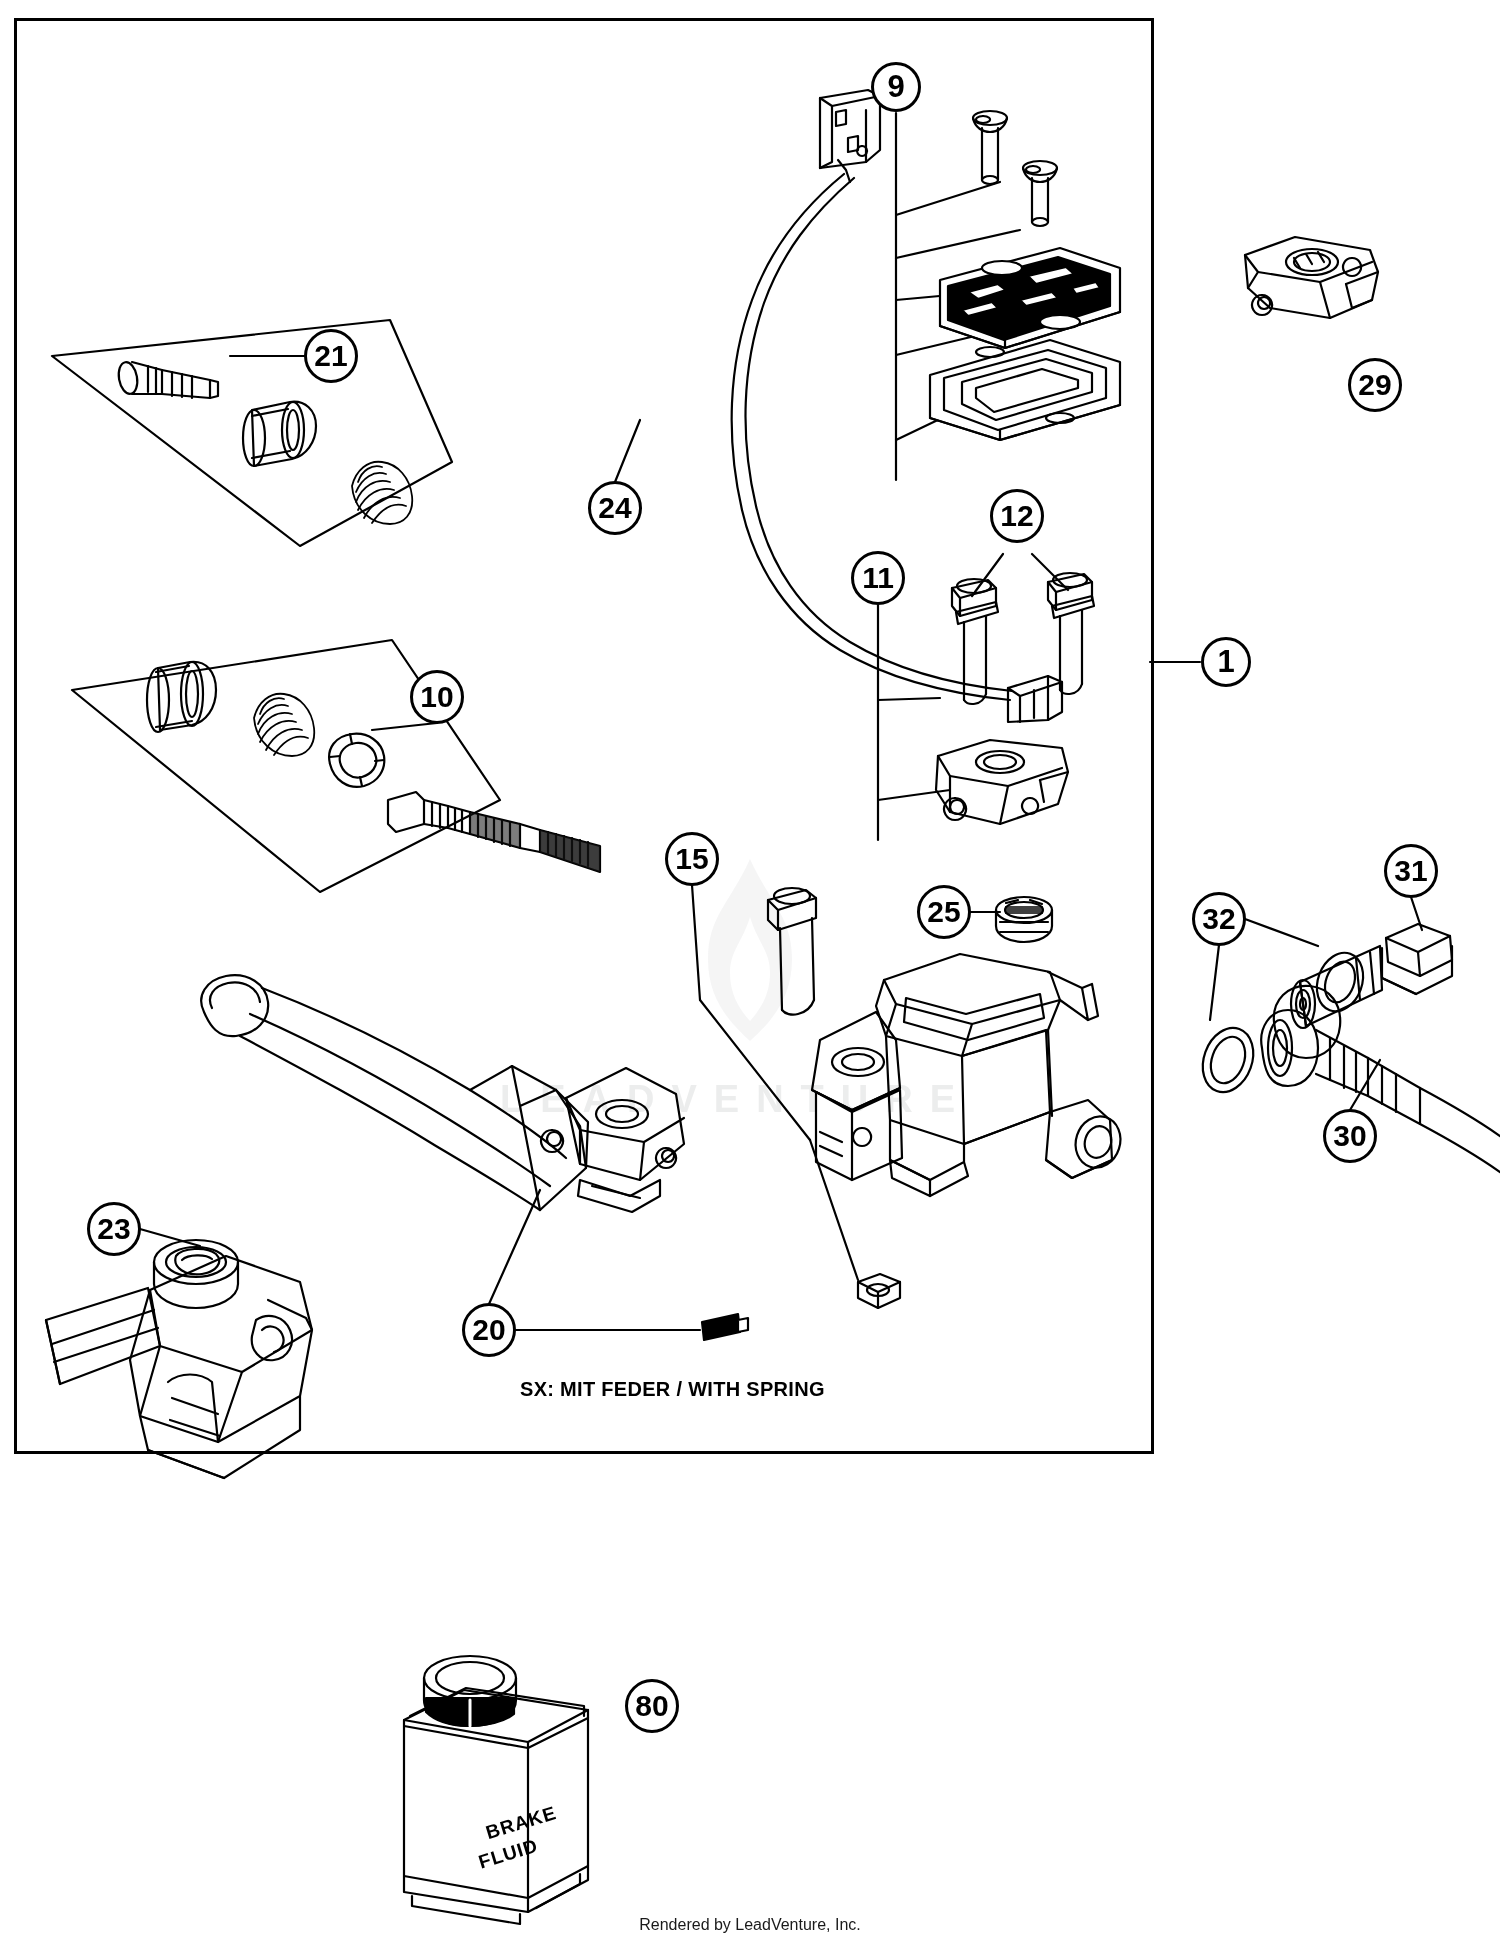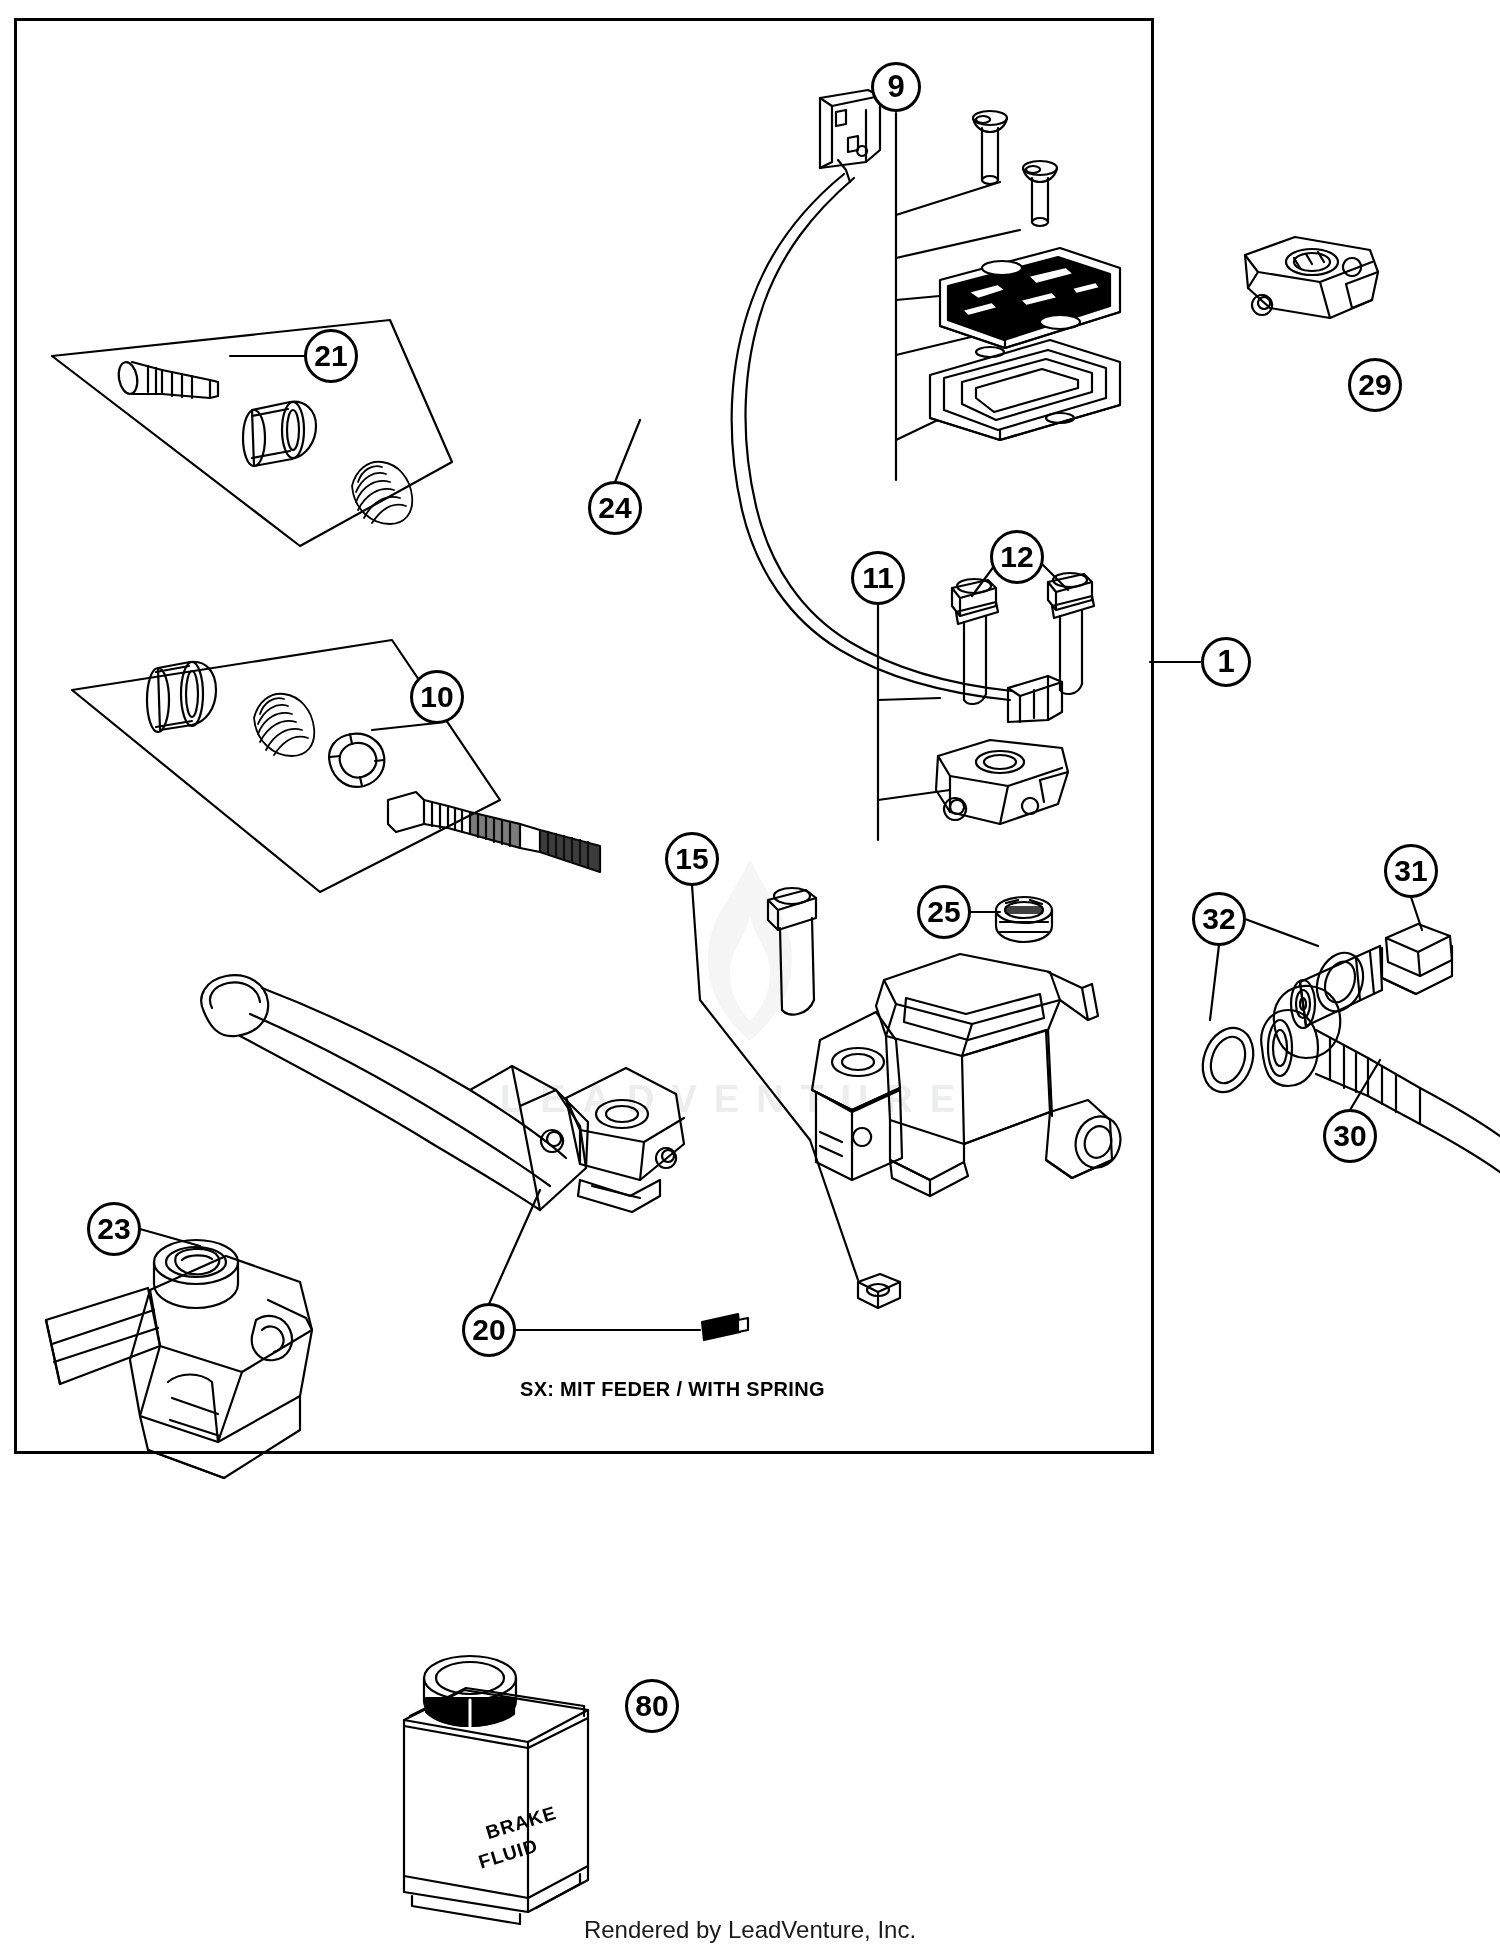--- a/index.html
+++ b/index.html
@@ -537,7 +537,7 @@
       <div class="callout sz-2" style="left: 304px; top: 329px;">21</div>
       <div class="callout sz-2" style="left: 1348px; top: 358px;">29</div>
       <div class="callout sz-2" style="left: 588px; top: 481px;">24</div>
-      <div class="callout sz-2" style="left: 990px; top: 530px;">12</div>
+      <div class="callout sz-2" style="left: 990px; top: 489px;">12</div>
       <div class="callout sz-2" style="left: 851px; top: 551px;">11</div>
       <div class="callout sz-1" style="left: 1201px; top: 637px;">1</div>
       <div class="callout sz-2" style="left: 410px; top: 670px;">10</div>

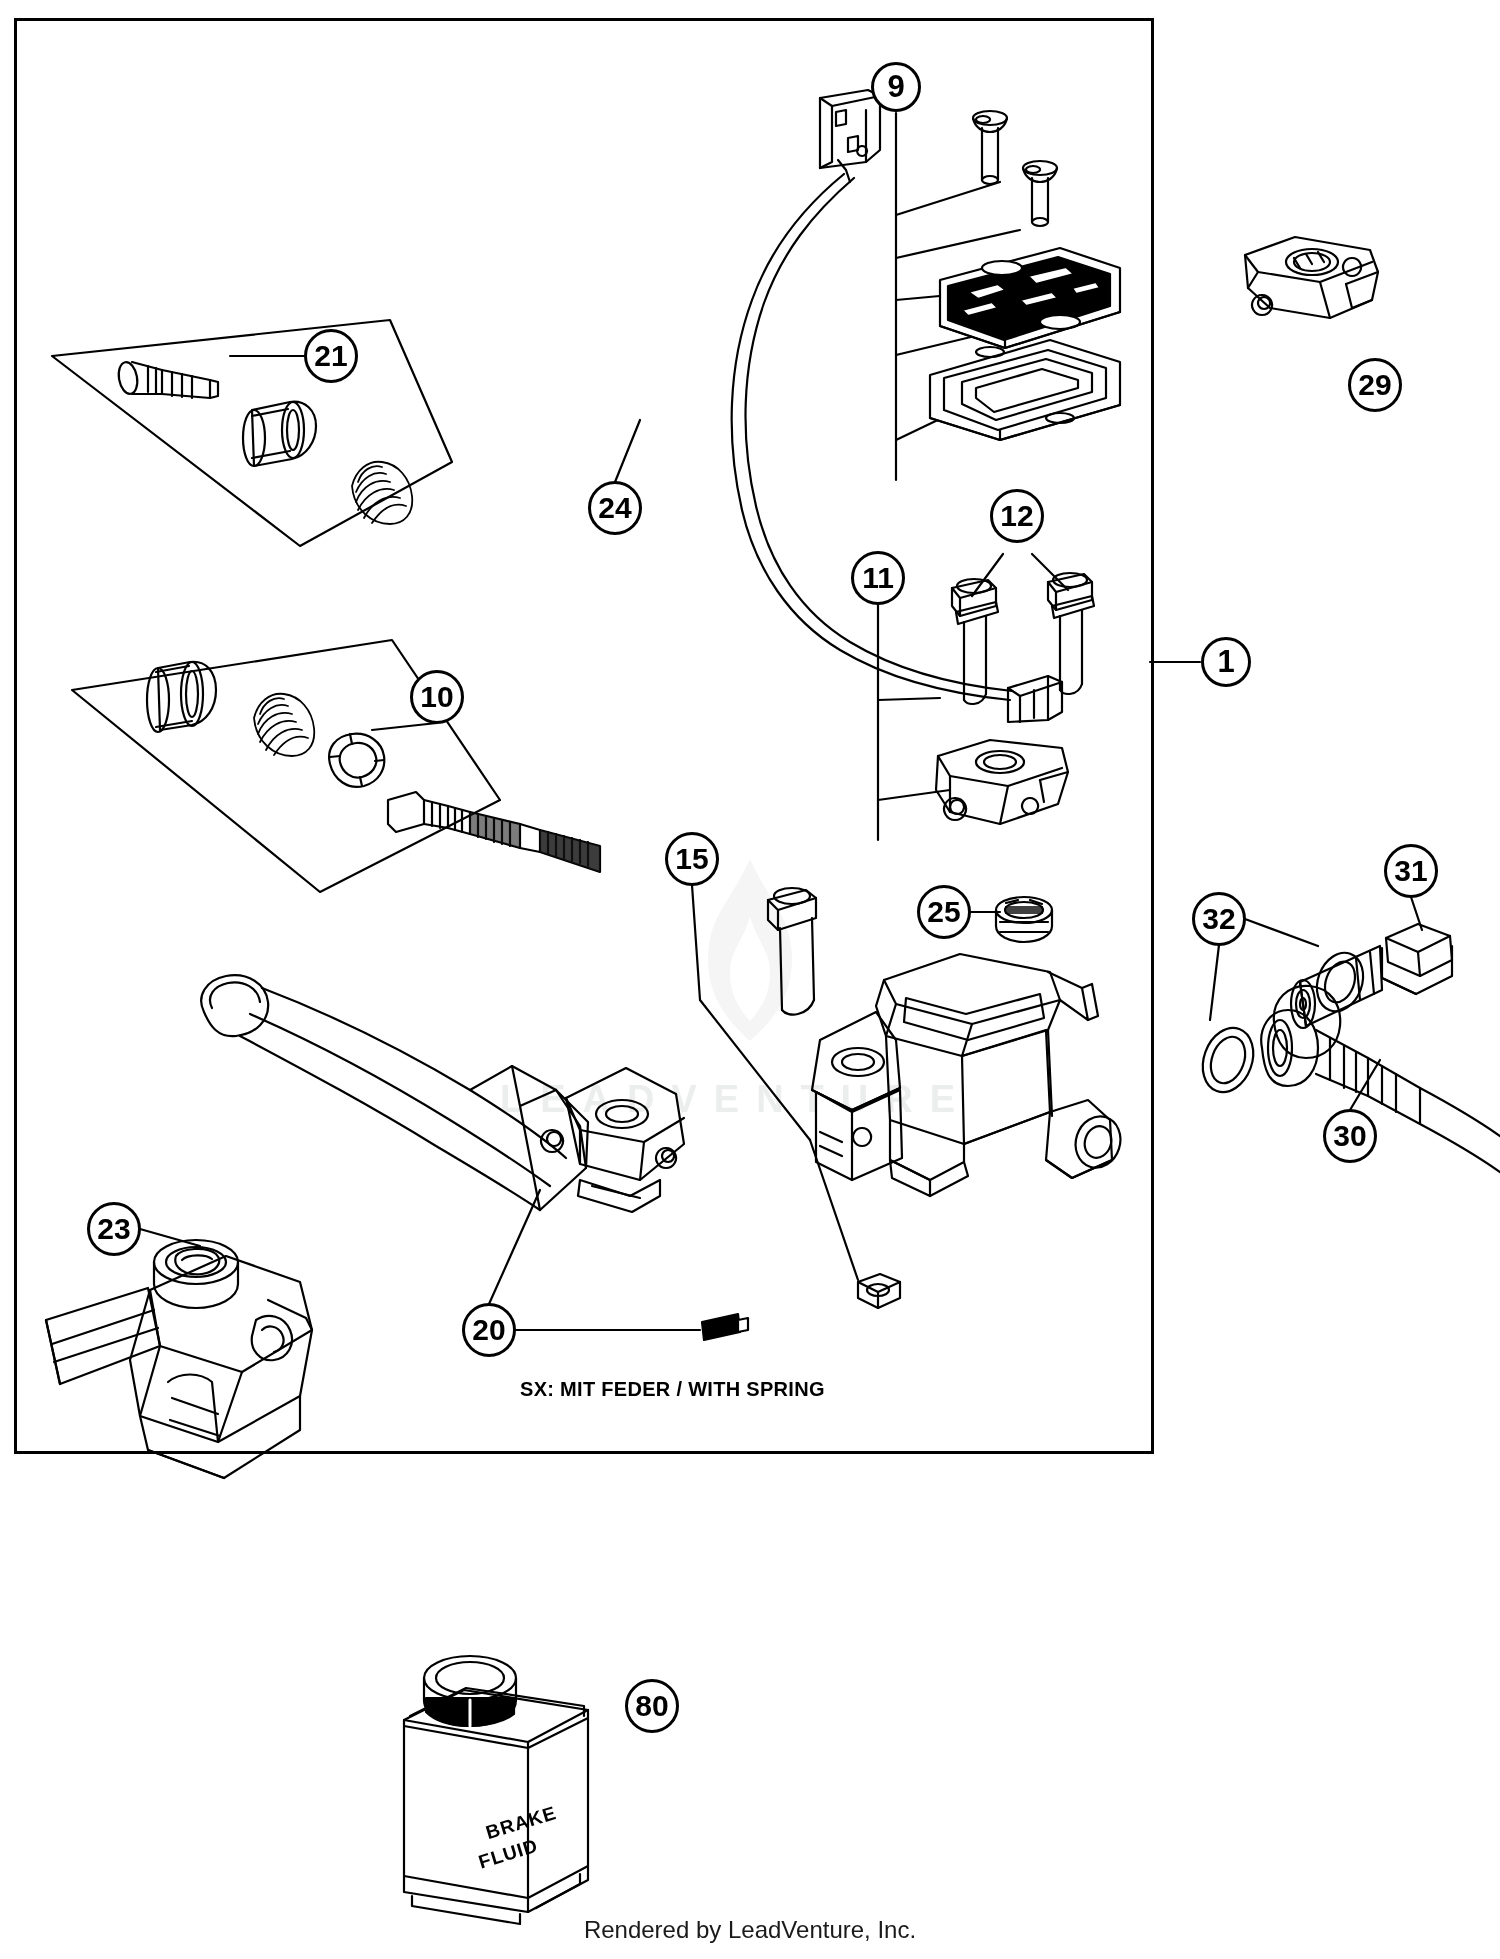--- a/index.html
+++ b/index.html
@@ -93,7 +93,7 @@
     top: 1916px;
     width: 1500px;
     text-align: center;
-    font-size: 24px;
+    font-size: 16px;
     color: #1a1a1a;
   }
   

